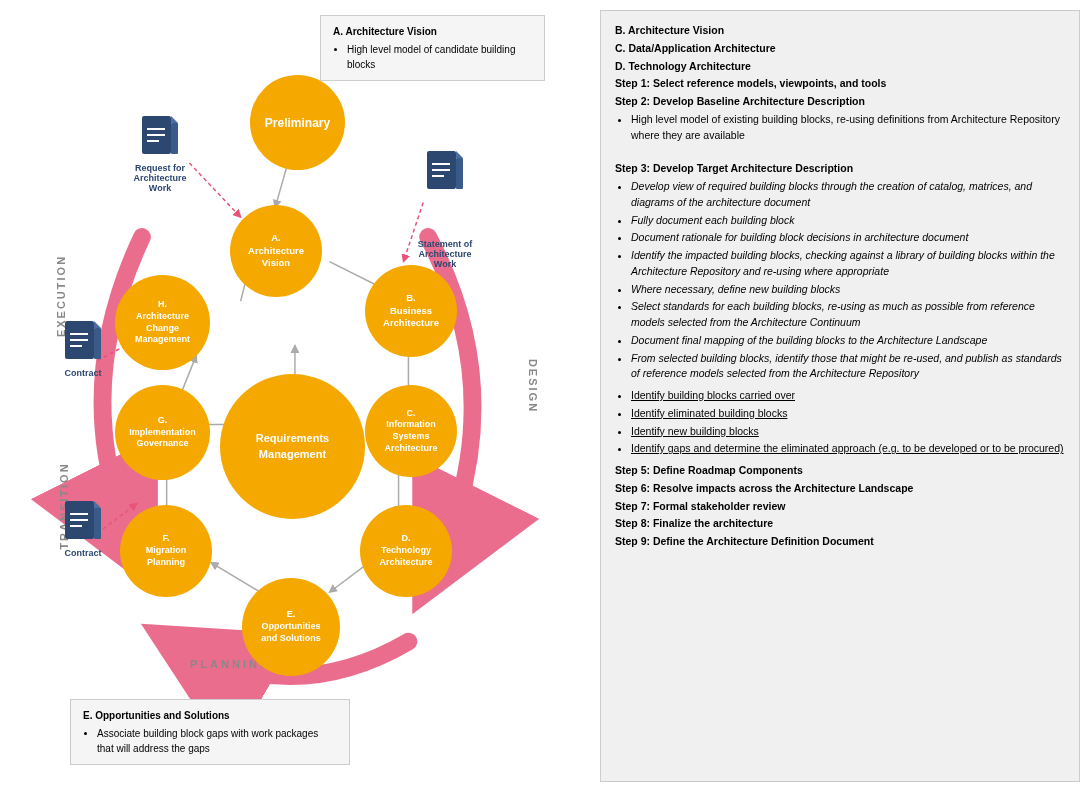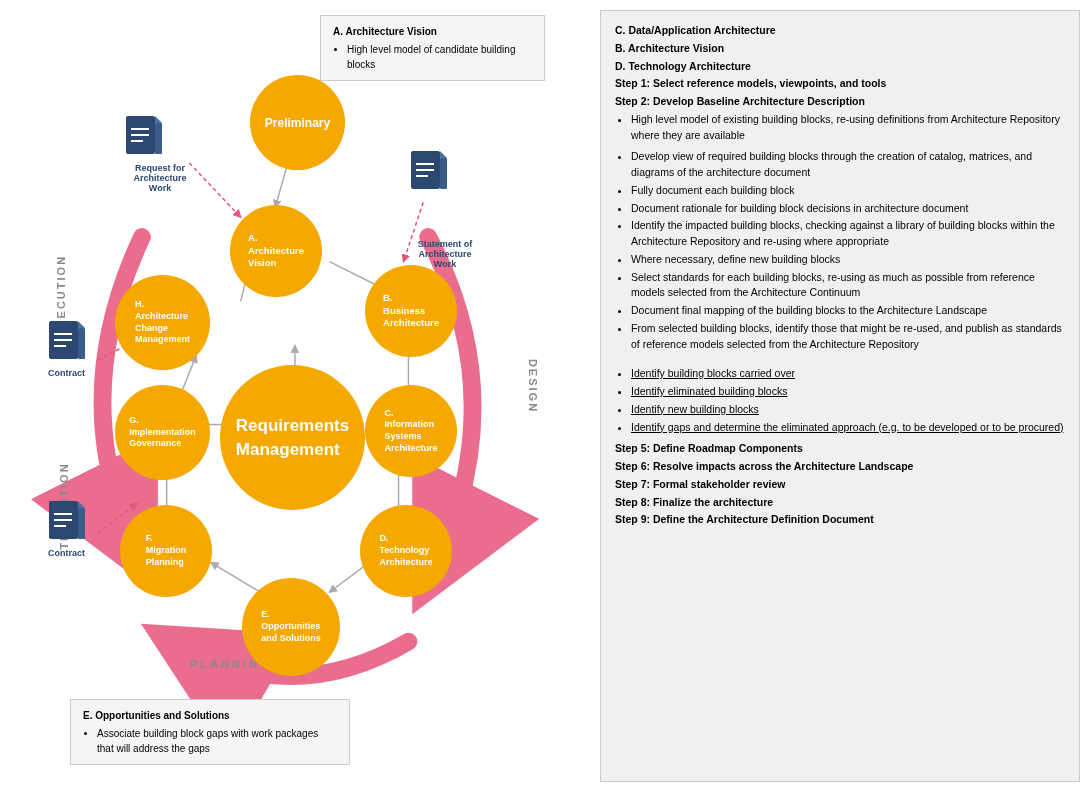--- a/index.html
+++ b/index.html
@@ -361,8 +361,8 @@
   </div>
 
   <div class="right-panel">
+    <p class="section-title">B. Architecture Vision</p>
     <p class="section-title">C. Data/Application Architecture</p>
-    <p class="section-title">B. Architecture Vision</p>
     <p class="section-title">D. Technology Architecture</p>
     <p class="section-title">Step 1: Select reference models, viewpoints, and tools</p>
     <p class="section-title">Step 2: Develop Baseline Architecture Description</p>

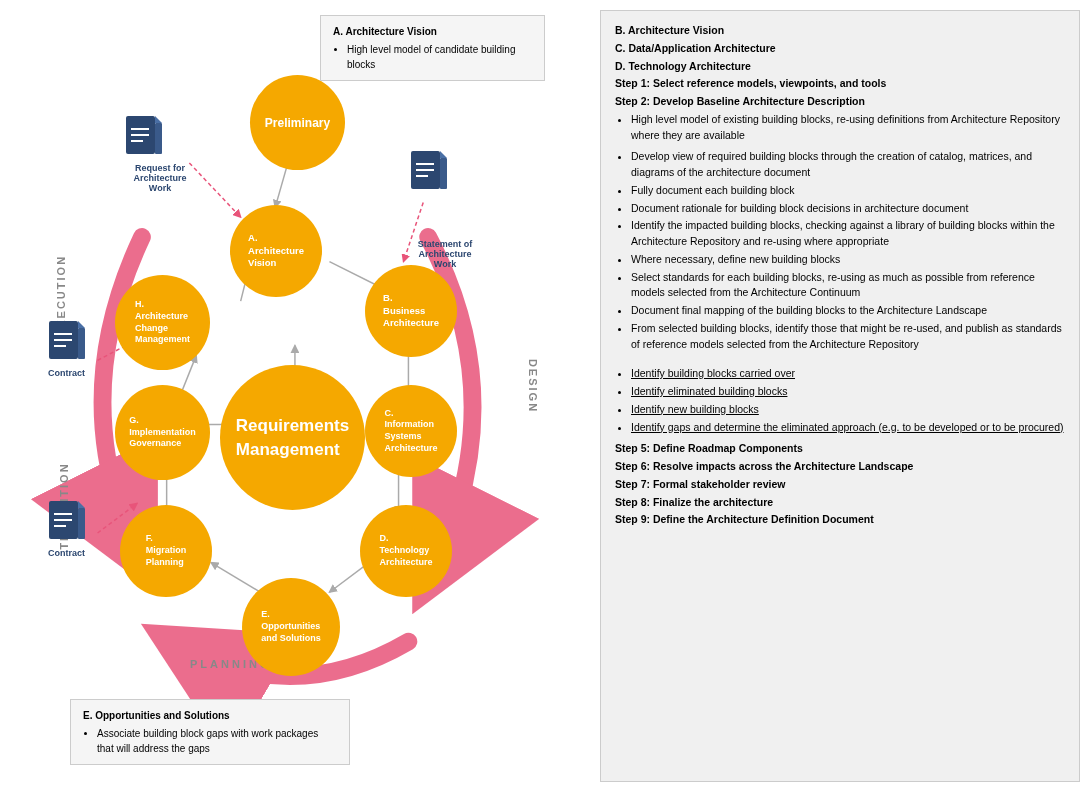--- a/index.html
+++ b/index.html
@@ -93,7 +93,7 @@
       display: flex;
       align-items: center;
       justify-content: center;
-      text-align: left;
+      text-align: center;
       font-weight: bold;
       color: #fff;
       cursor: default;

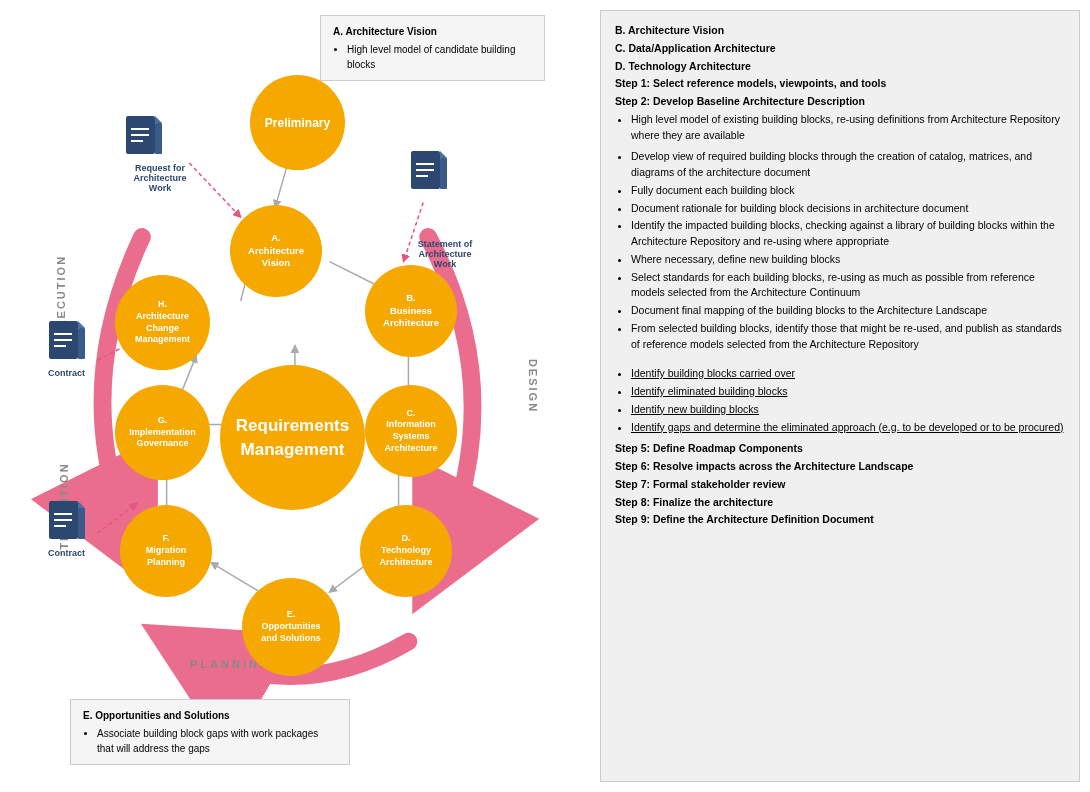--- a/index.html
+++ b/index.html
@@ -366,7 +366,7 @@
     <p class="section-title">D. Technology Architecture</p>
     <p class="section-title">Step 1: Select reference models, viewpoints, and tools</p>
     <p class="section-title">Step 2: Develop Baseline Architecture Description</p>
-    <ul style="margin-bottom:6px;">
+    <ul style="margin-bottom:18px;">
       <li>High level model of existing building blocks, re-using definitions from Architecture Repository where they are available</li>
     </ul>
     <ul style="margin-bottom:14px;">

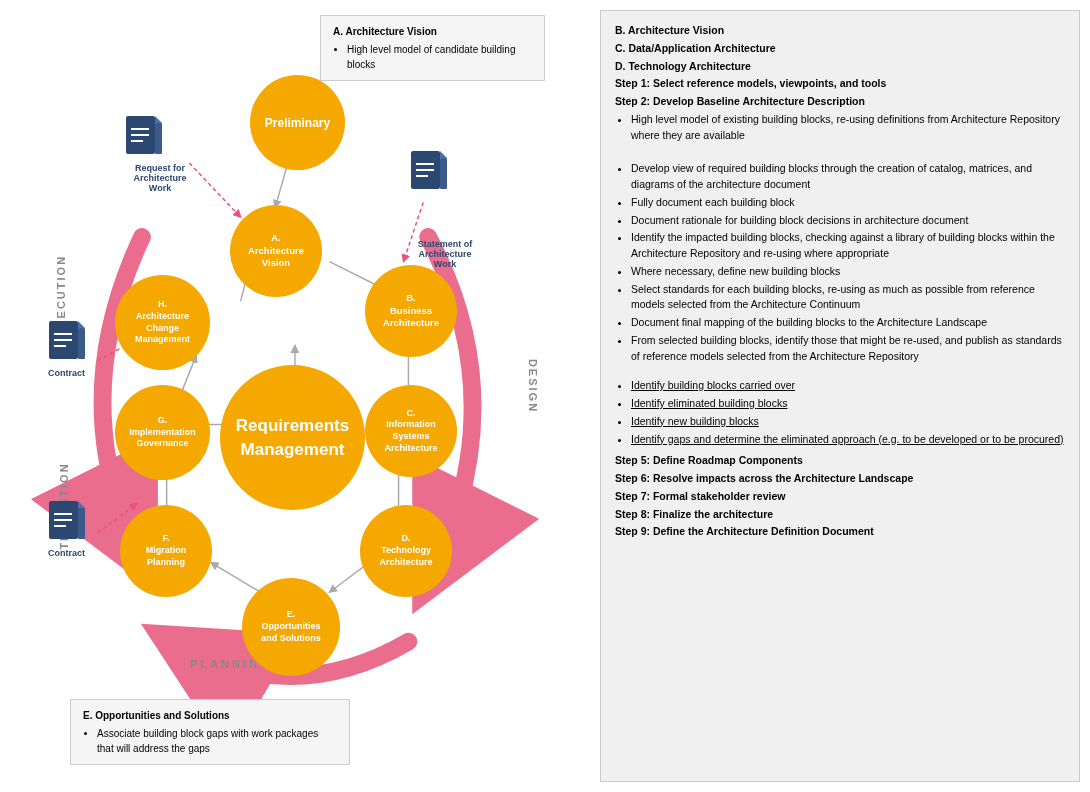--- a/index.html
+++ b/index.html
@@ -117,7 +117,7 @@
       position: absolute;
       display: flex;
       flex-direction: column;
-      align-items: flex-start;
+      align-items: center;
       font-size: 9px;
       font-weight: bold;
       color: #2c4770;

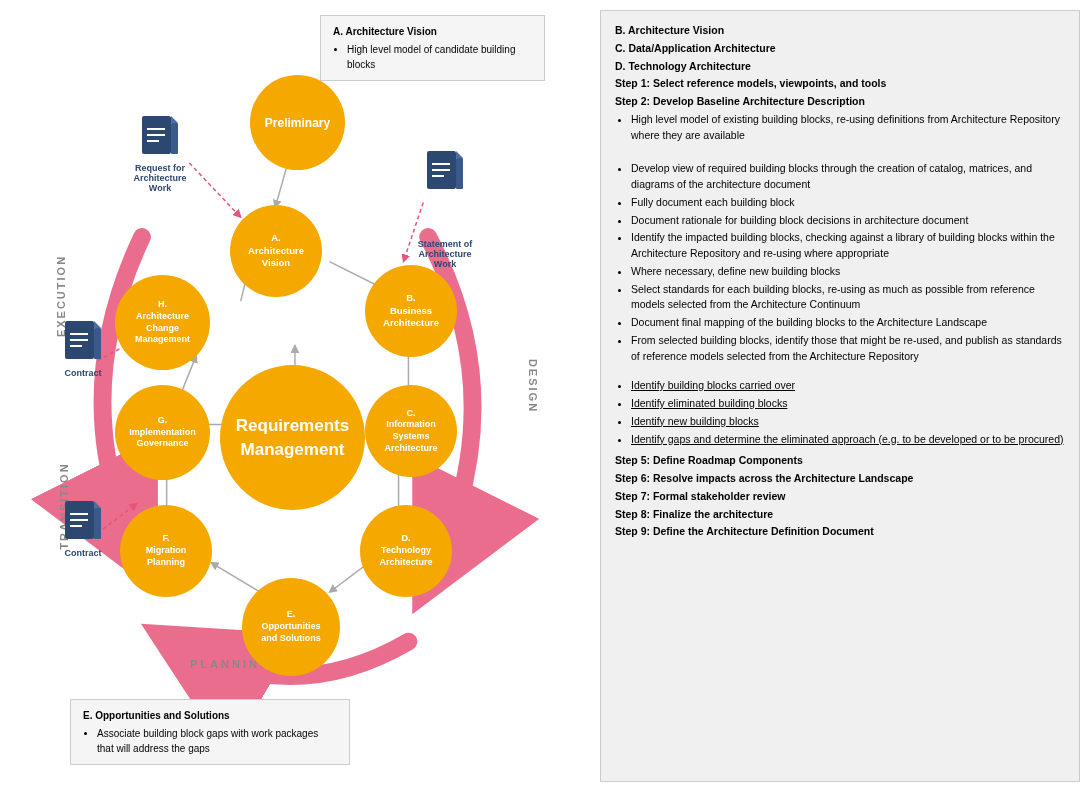--- a/index.html
+++ b/index.html
@@ -369,6 +369,7 @@
     <ul style="margin-bottom:18px;">
       <li>High level model of existing building blocks, re-using definitions from Architecture Repository where they are available</li>
     </ul>
+    <p class="section-title">Step 3: Develop Target Architecture Description</p>
     <ul style="margin-bottom:14px;">
       <li>Develop view of required building blocks through the creation of catalog, matrices, and diagrams of the architecture document</li>
       <li>Fully document each building block</li>

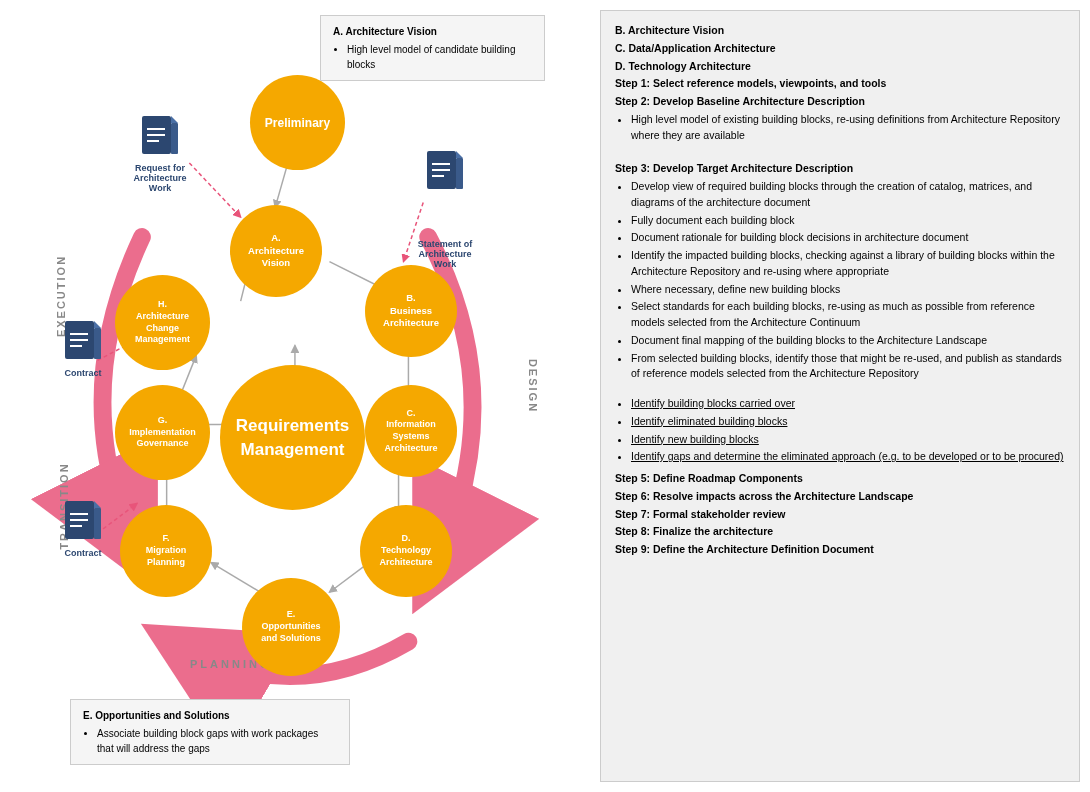--- a/index.html
+++ b/index.html
@@ -370,7 +370,7 @@
       <li>High level model of existing building blocks, re-using definitions from Architecture Repository where they are available</li>
     </ul>
     <p class="section-title">Step 3: Develop Target Architecture Description</p>
-    <ul style="margin-bottom:14px;">
+    <ul style="margin-bottom:6px;font-style:italic;">
       <li>Develop view of required building blocks through the creation of catalog, matrices, and diagrams of the architecture document</li>
       <li>Fully document each building block</li>
       <li>Document rationale for building block decisions in architecture document</li>

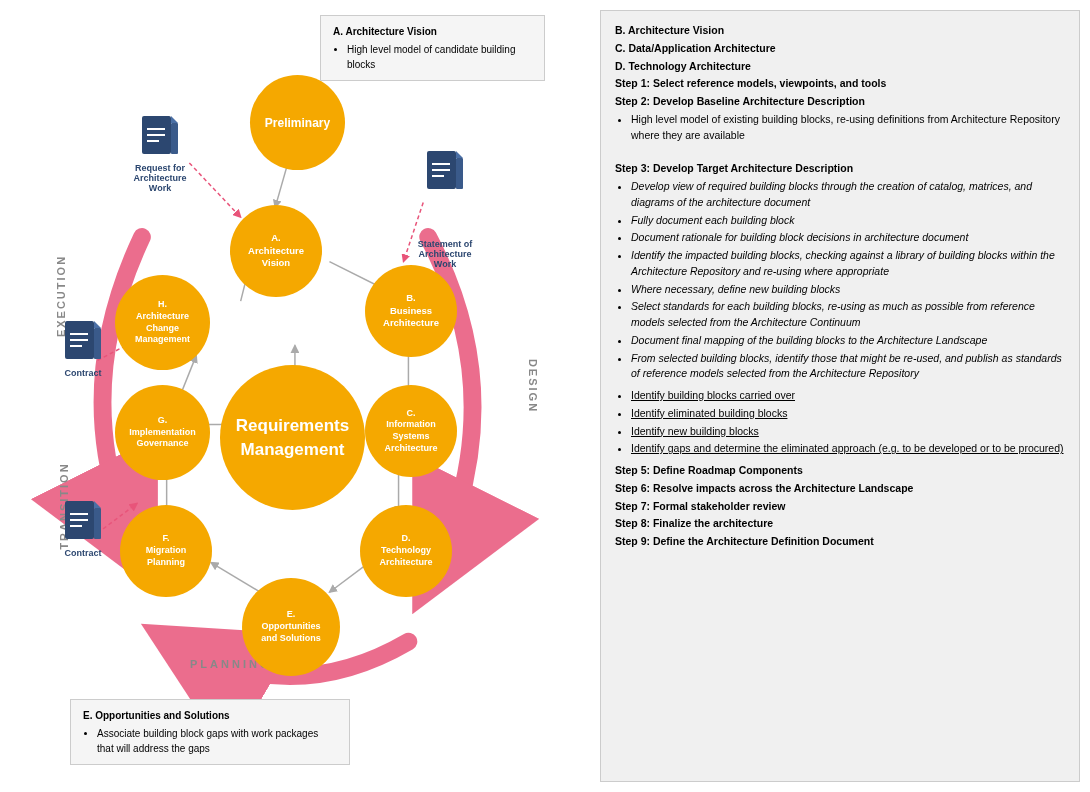--- a/index.html
+++ b/index.html
@@ -288,7 +288,7 @@
 Management</span>
       </div>
 
-      <div class="circle circle-gold circle-large" style="left:210px; top:355px; width:145px; height:145px; font-size:17px; font-weight:bold;">
+      <div class="circle circle-gold circle-large" style="left:210px; top:364px; width:145px; height:145px; font-size:11px; font-weight:bold;">
         <span style="white-space:pre-line; line-height:1.4;">Requirements
 Management</span>
       </div>

